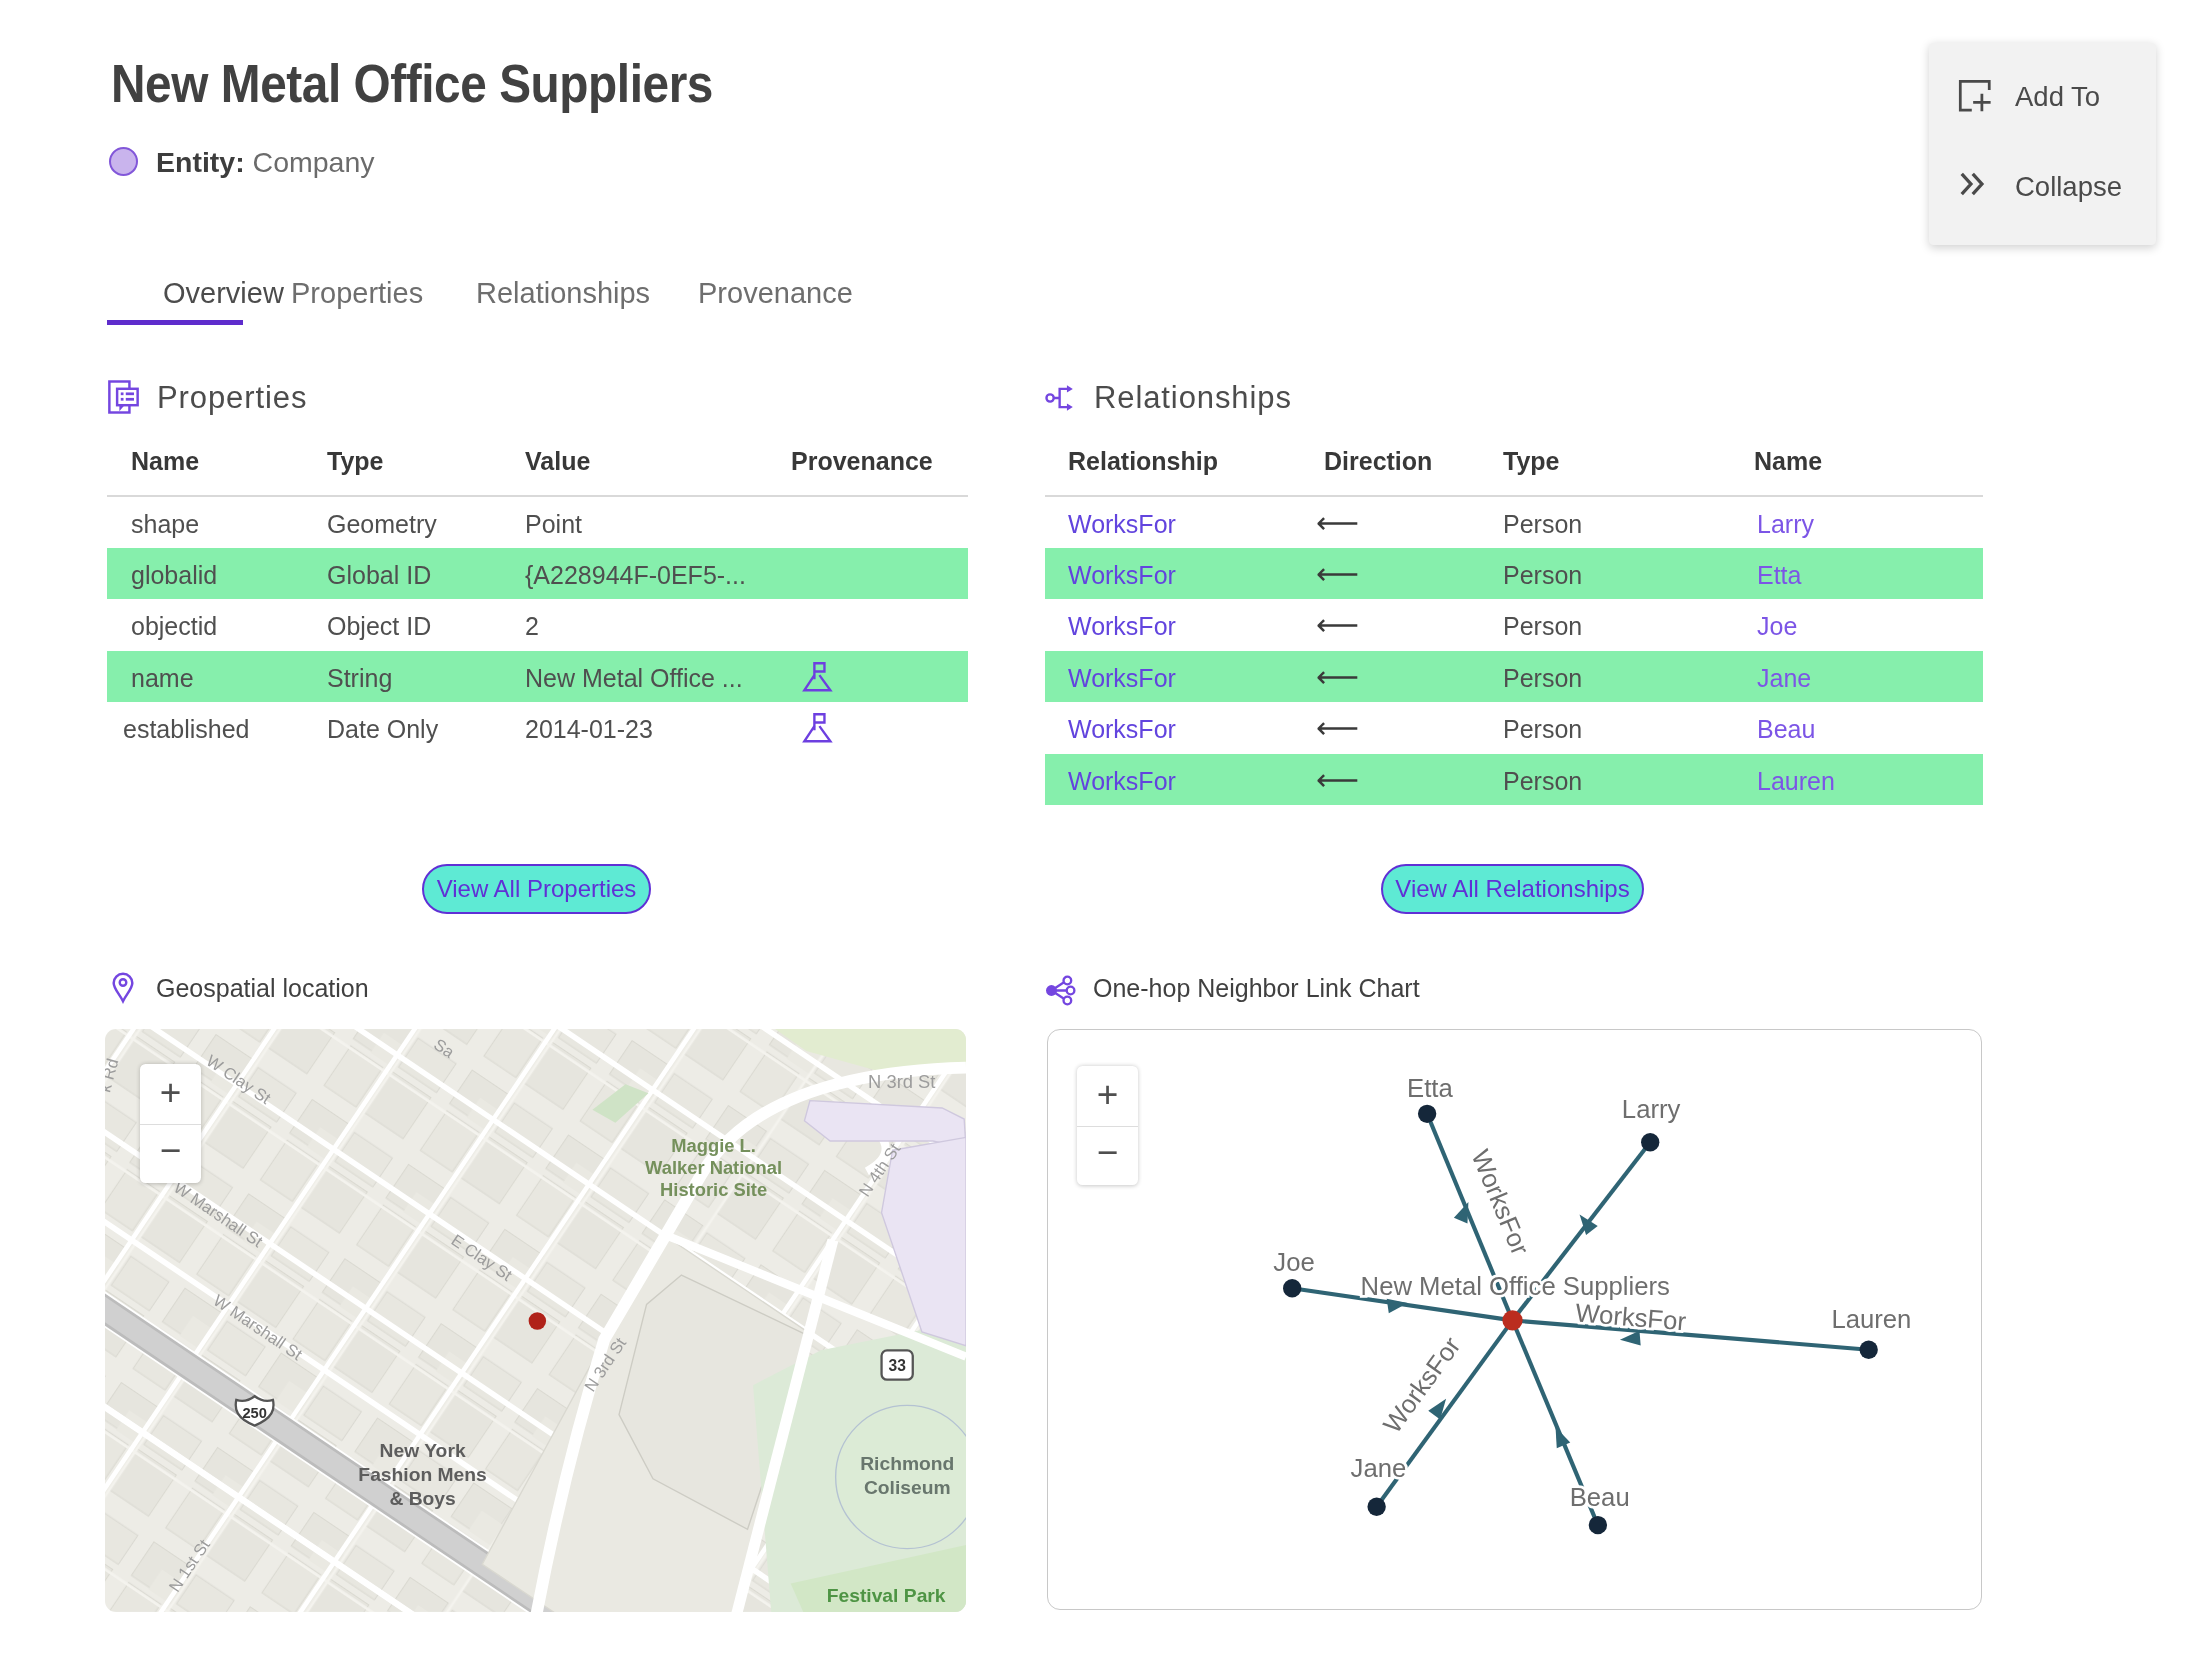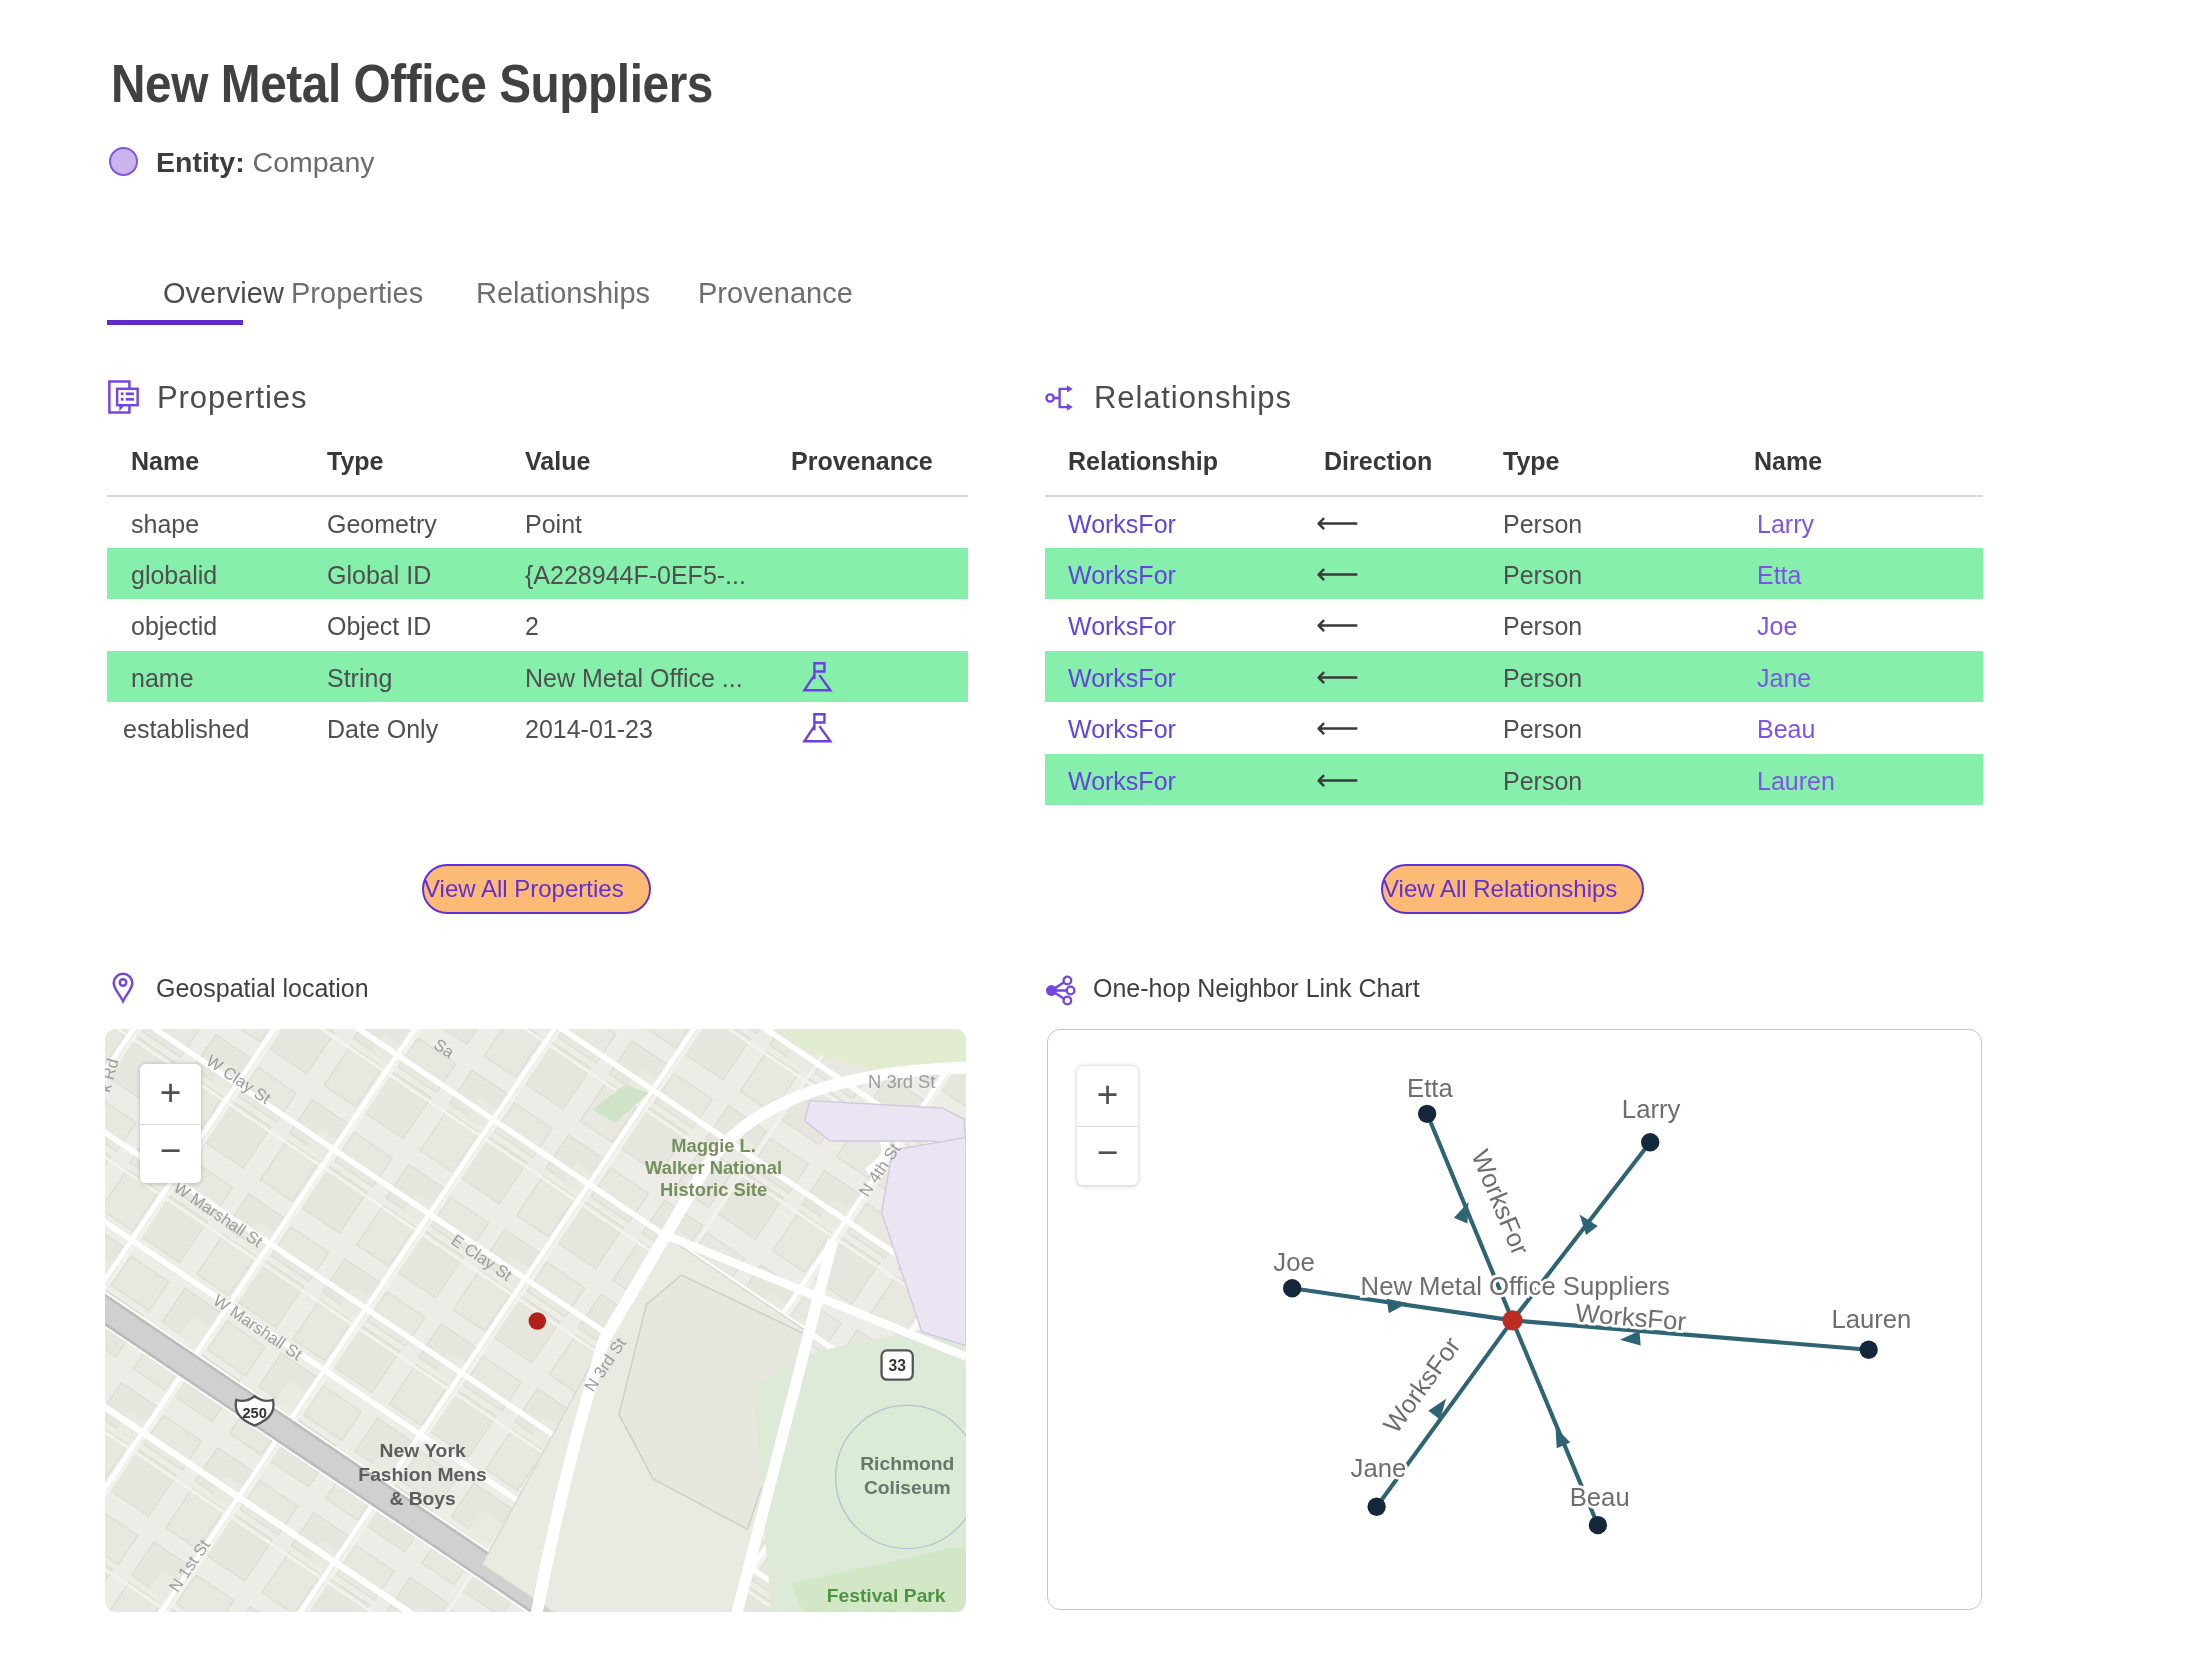--- a/index.html
+++ b/index.html
@@ -57,6 +57,17 @@
     <div id="entitylabel"><b>Entity:</b> Company</div>
   </div>
 
+  <div id="topcard">
+    <svg class="abs" style="left:28.5px;top:36px" width="34" height="34" viewBox="0 0 37 37">
+      <path d="M34 12 V2.5 H2.5 V34 H15" stroke="#4a4a4a" stroke-width="3" fill="none"></path>
+      <path d="M26 16 V35 M16.5 25.5 H35.5" stroke="#4a4a4a" stroke-width="3" fill="none"></path>
+    </svg>
+    <div class="cardtxt" style="top:38px">Add To</div>
+    <svg class="abs" style="left:30px;top:129px" width="27.5" height="24" viewBox="0 0 30 26">
+      <path d="M3 2 L13 13 L3 24 M15 2 L25 13 L15 24" stroke="#4a4a4a" stroke-width="3.6" fill="none"></path>
+    </svg>
+    <div class="cardtxt" style="top:128px">Collapse</div>
+  </div>
 
   <div class="tab" style="left:118px;color:#4c4c4c;margin-left:45px;">Overview</div>
   <div class="tab" style="left:291px;">Properties</div>

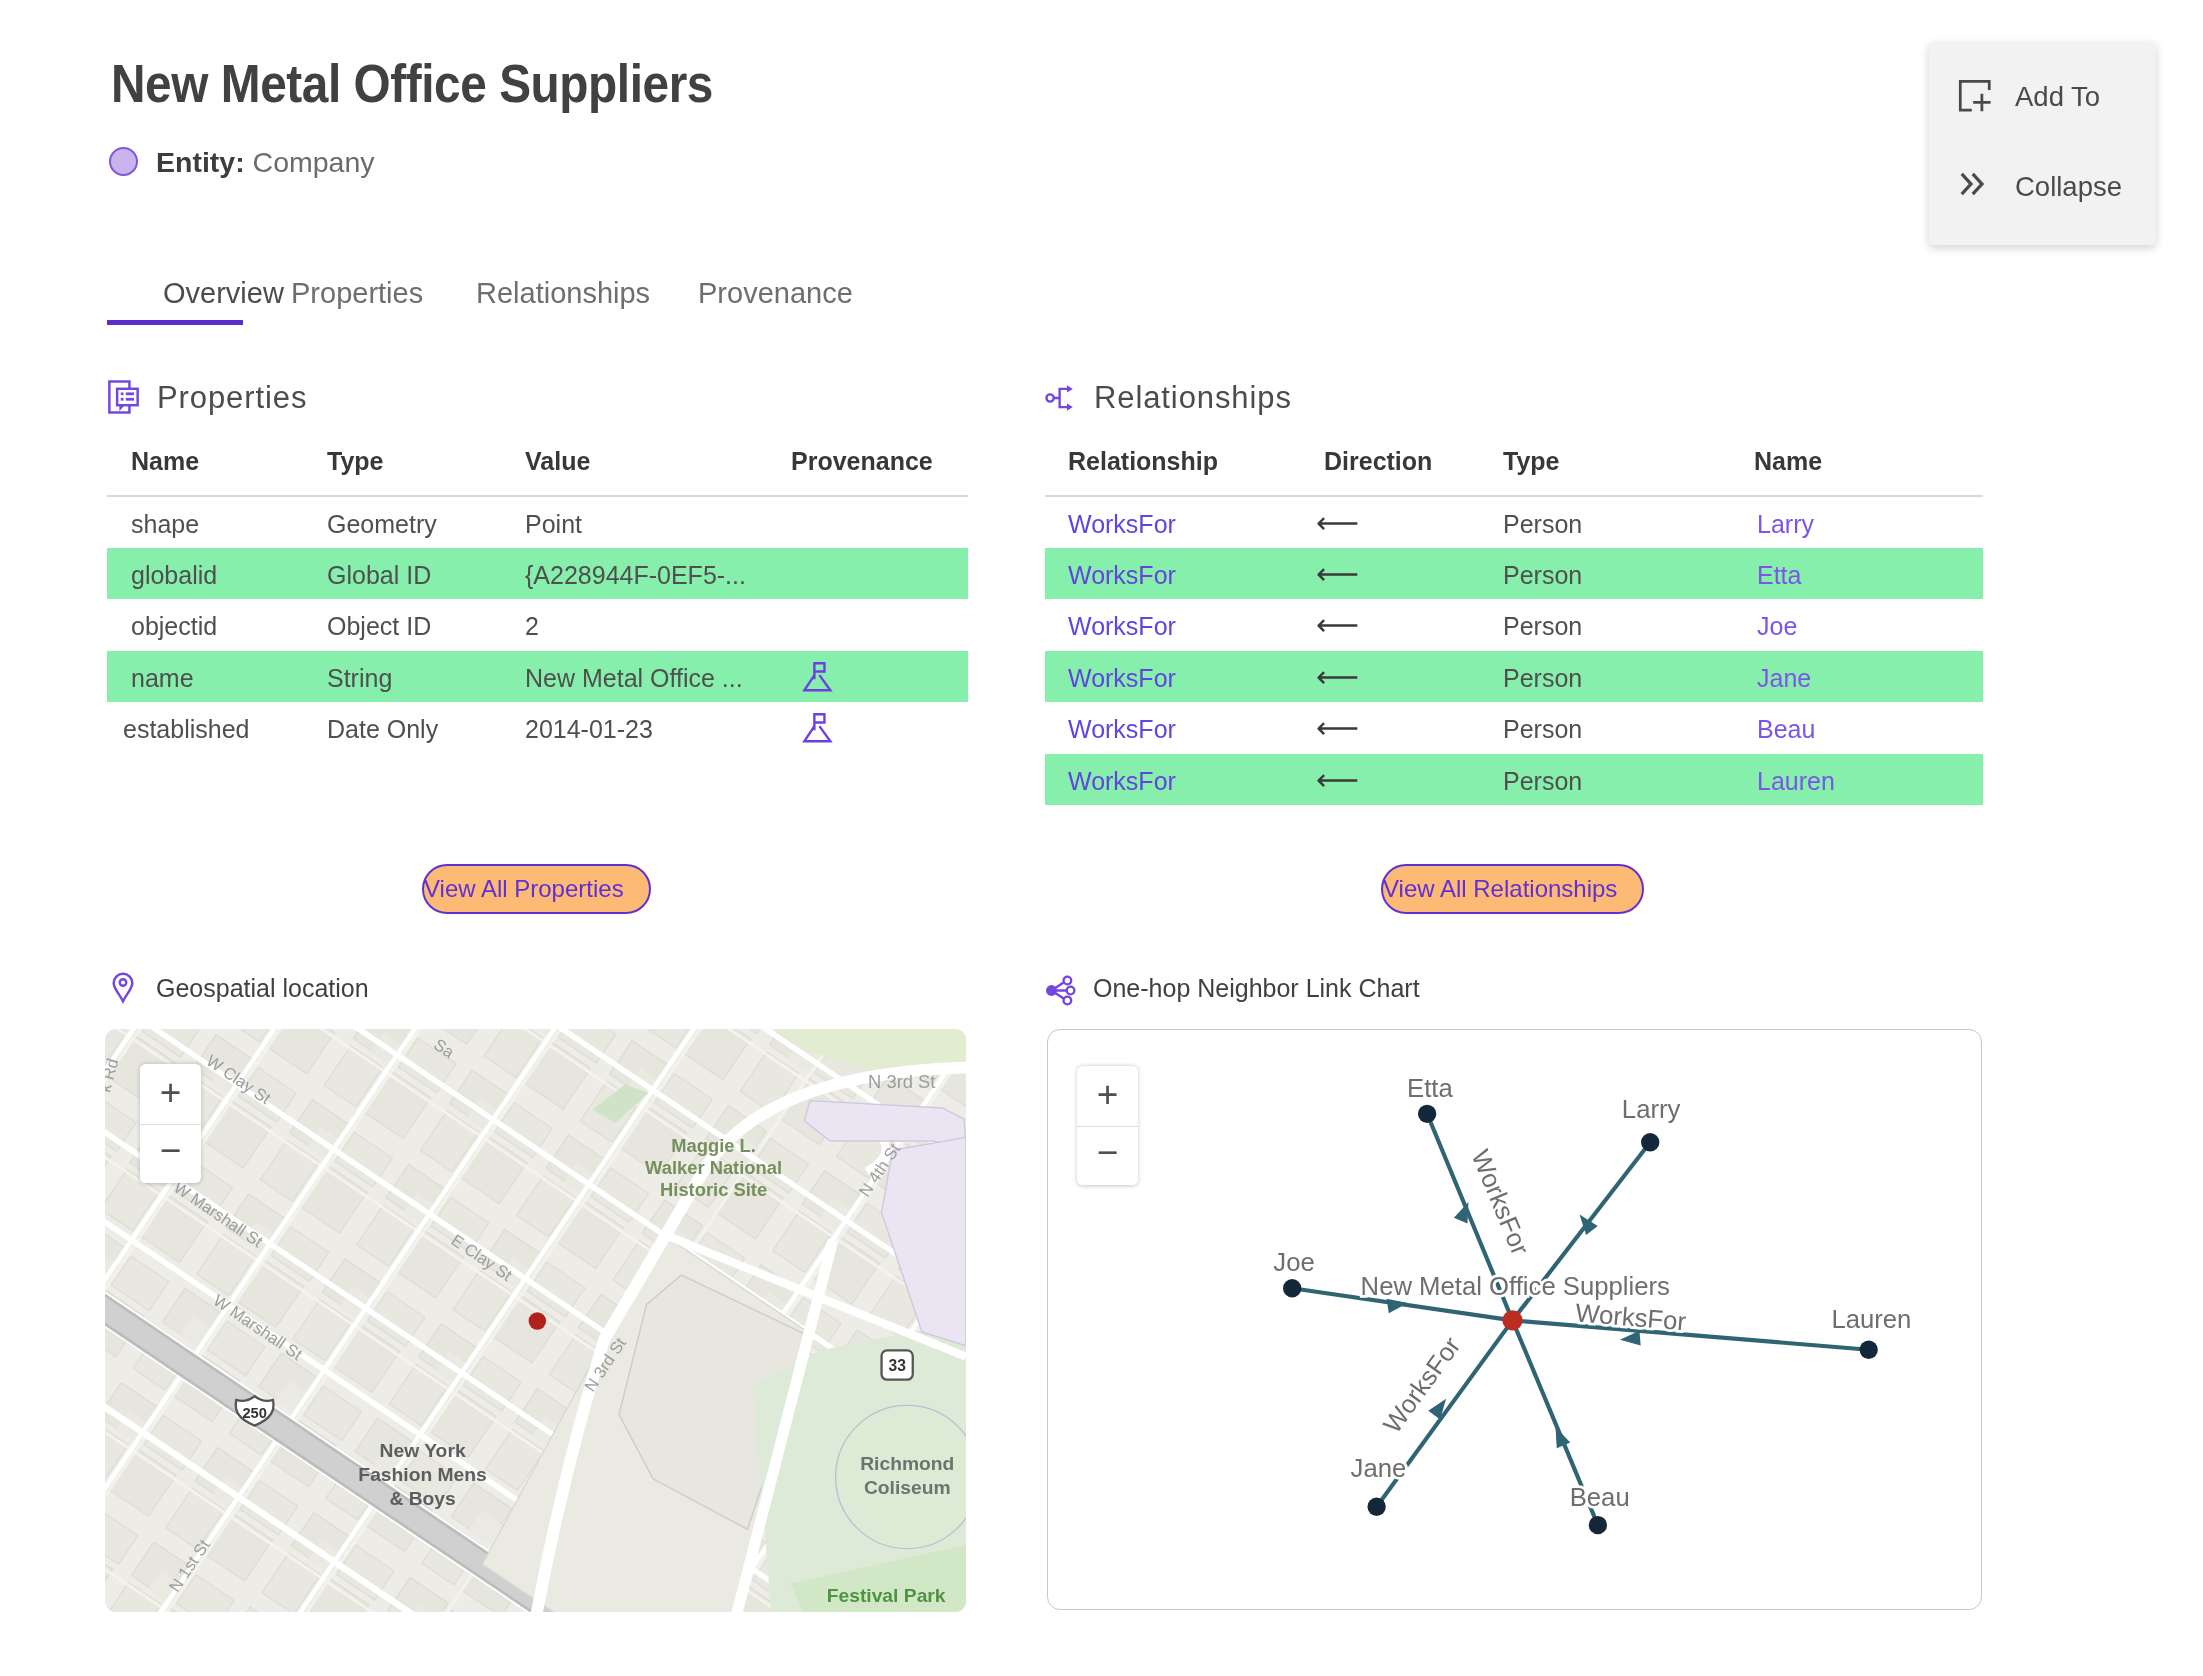--- a/index.html
+++ b/index.html
@@ -35,7 +35,7 @@
   .purple2{color:#7c55e6;}
   
   .vbtn{position:absolute;top:864px;height:46px;border:2.3px solid #6030d5;border-radius:26px;
-     color:#6030d5;font-size:24px;line-height:46px;background:#fdba74;}
+     color:#6030d5;font-size:24px;line-height:46px;text-align:center;background:#5eead4;}
   
   
   #mappanel{position:absolute;left:105px;top:1029px;width:861px;height:583px;border-radius:11px;

